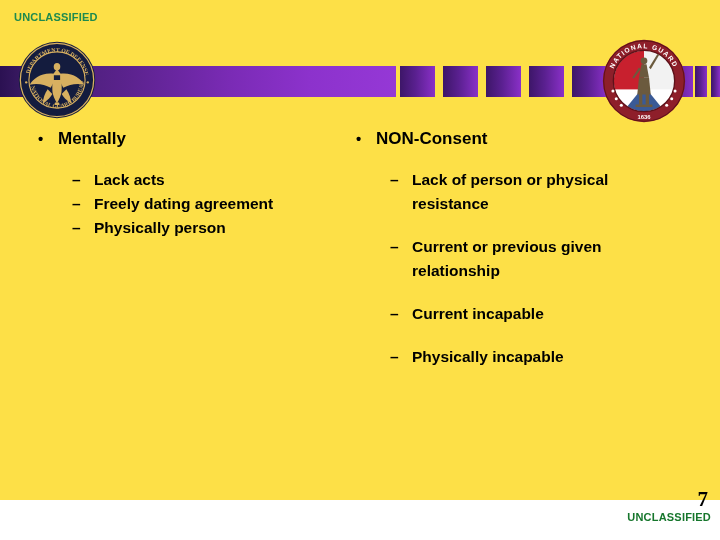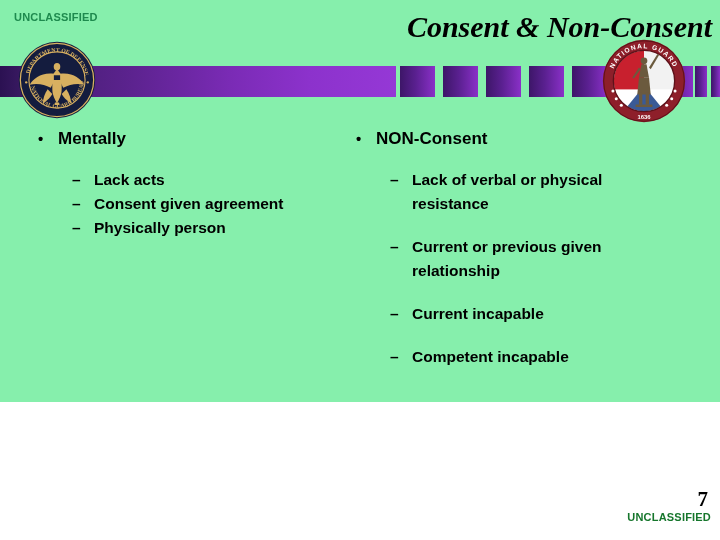--- a/index.html
+++ b/index.html
@@ -19,8 +19,8 @@
   .slide {
     position: absolute;
     left: 0; top: 0;
-    width: 720px; height: 402px;
-    background: #86efac;
+    width: 720px; height: 500px;
+    background: #fde047;
   }
 
   

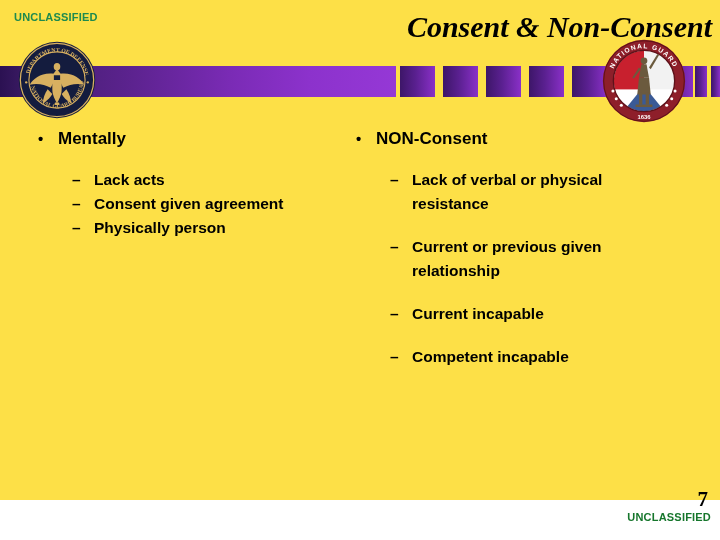--- a/index.html
+++ b/index.html
@@ -204,7 +204,6 @@
 
   <div class="clsf-top">UNCLASSIFIED</div>
 
-  <div class="slide-title">Consent &amp; Non-Consent</div>
 
   <div class="band-wrap">
     <div class="band-solid"></div>

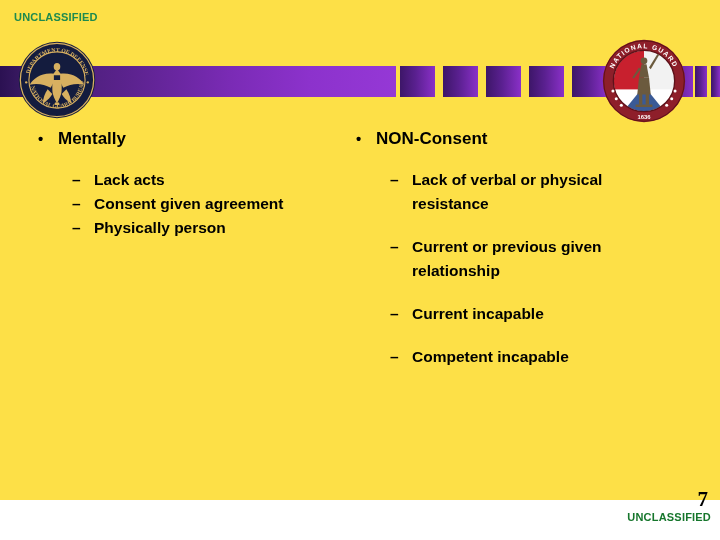--- a/index.html
+++ b/index.html
@@ -324,7 +324,7 @@
     <div class="sub">
       <div class="lvl2">
         <span class="mk">–</span>
-        <span class="tx">Lack of verbal or physical resistance</span>
+        <span class="tx">Lack of person or physical resistance</span>
       </div>
       <div class="lvl2 gap">
         <span class="mk">–</span>

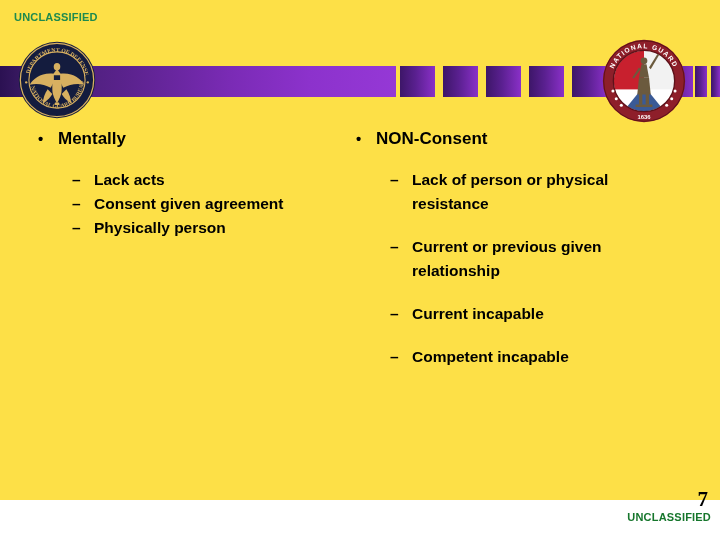--- a/index.html
+++ b/index.html
@@ -307,7 +307,7 @@
       </div>
       <div class="lvl2">
         <span class="mk">–</span>
-        <span class="tx">Consent given agreement</span>
+        <span class="tx">Freely dating agreement</span>
       </div>
       <div class="lvl2">
         <span class="mk">–</span>

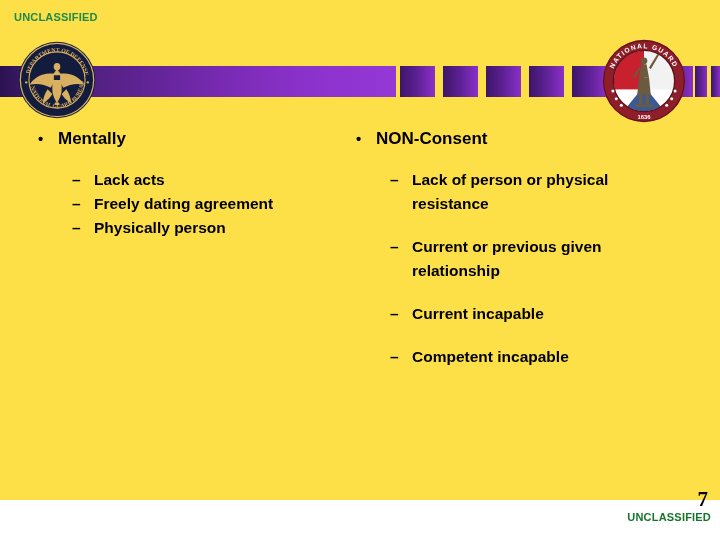--- a/index.html
+++ b/index.html
@@ -336,7 +336,7 @@
       </div>
       <div class="lvl2 gap">
         <span class="mk">–</span>
-        <span class="tx">Competent incapable</span>
+        <span class="tx">Physically incapable</span>
       </div>
     </div>
   </div>

